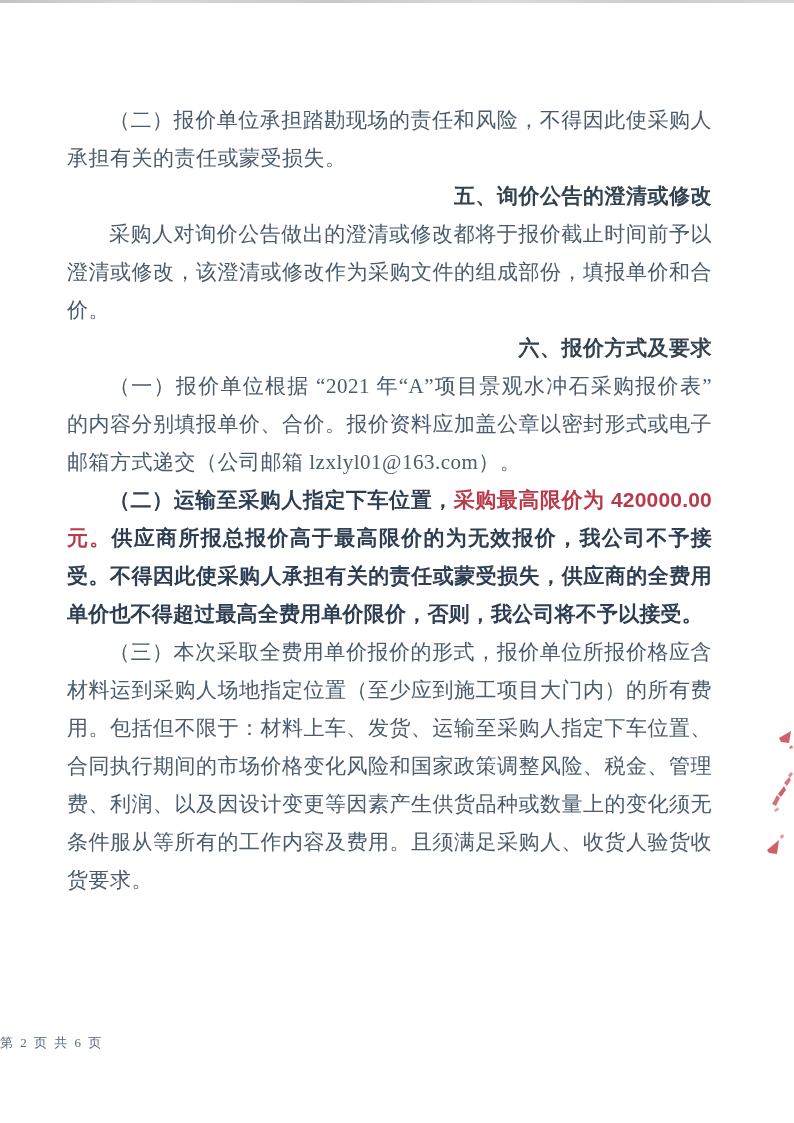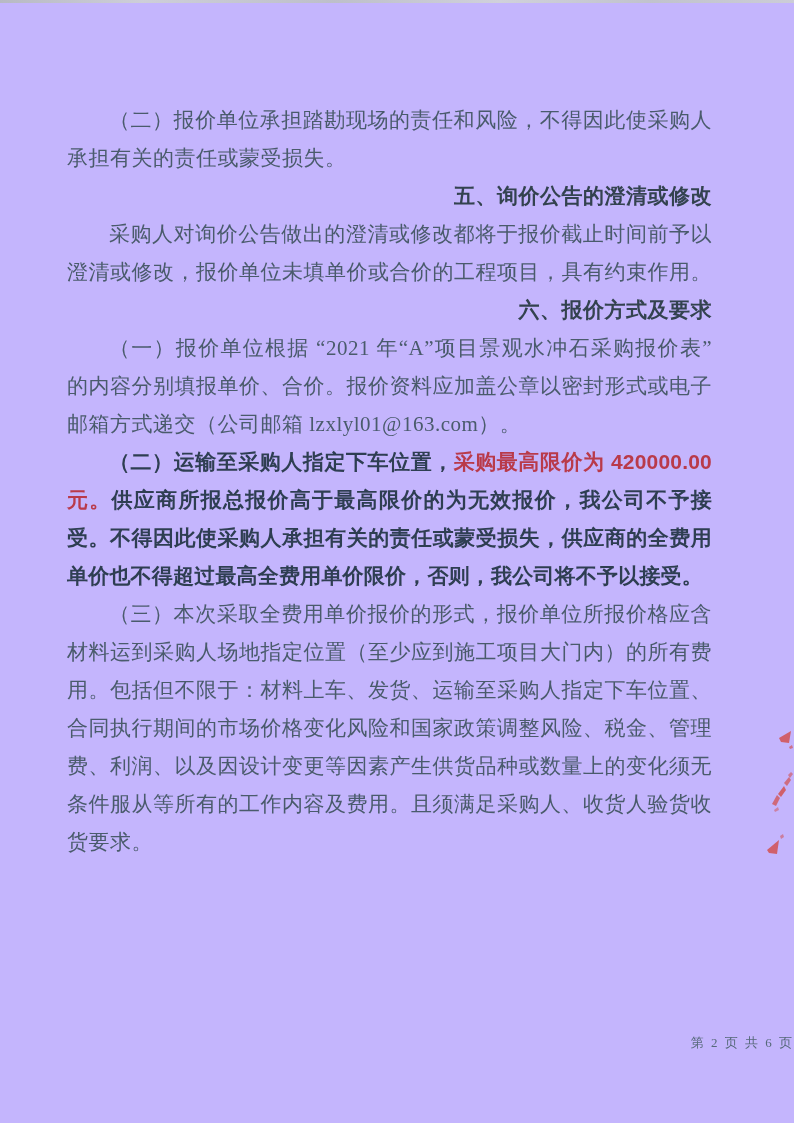--- a/index.html
+++ b/index.html
@@ -12,7 +12,7 @@
     width: 794px;
     height: 1123px;
     margin: 0 auto;
-    background: #c4b5fd;
+    background: #ffffff;
     overflow: hidden;
     font-family: "Liberation Serif", "DejaVu Serif", serif;
   }

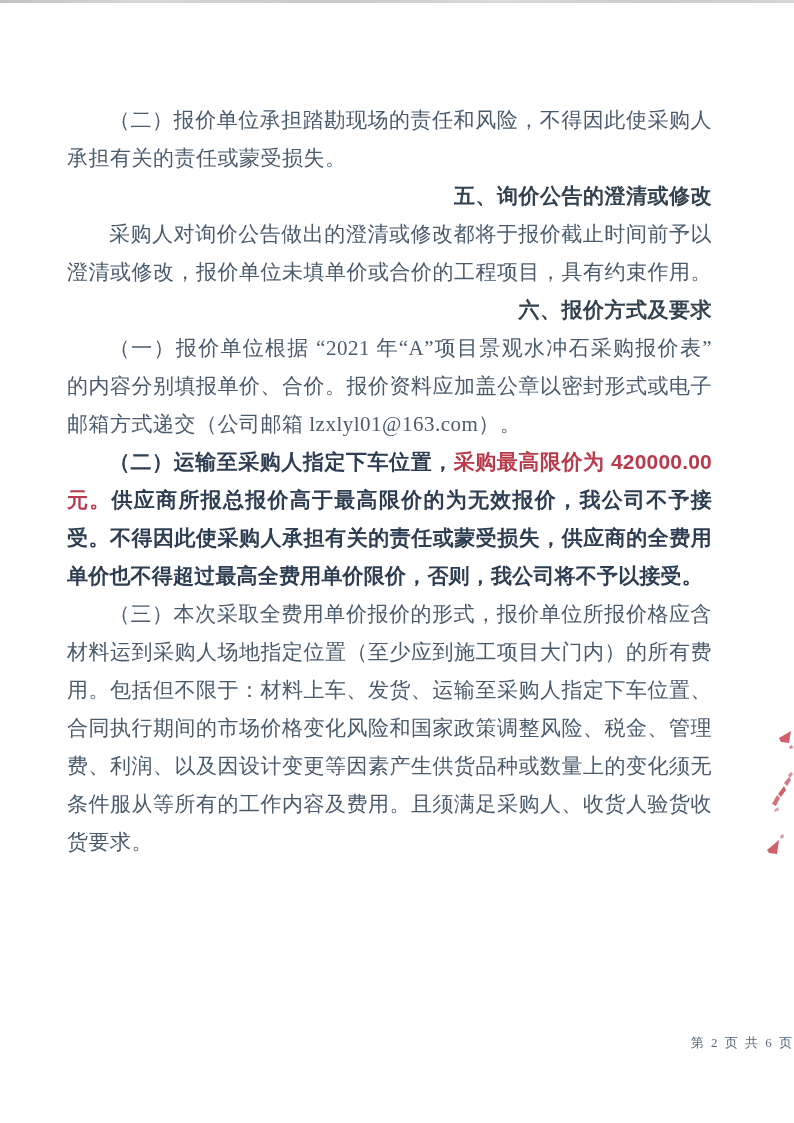--- a/index.html
+++ b/index.html
@@ -84,7 +84,7 @@
   <main class="content" id="paragraphs">
       <p class="para body">（二）报价单位承担踏勘现场的责任和风险，不得因此使采购人承担有关的责任或蒙受损失。</p>
       <p class="para heading">五、询价公告的澄清或修改</p>
-      <p class="para body">采购人对询价公告做出的澄清或修改都将于报价截止时间前予以澄清或修改，报价单位未填单价或合价的工程项目，具有约束作用。</p>
+      <p class="para body">采购人对询价公告做出的澄清或修改都将于报价截止时间前予以澄清或修改，该澄清或修改作为采购文件的组成部份，填报单价和合价。</p>
       <p class="para heading">六、报价方式及要求</p>
       <p class="para body">（一）报价单位根据 “2021 年“A”项目景观水冲石采购报价表”的内容分别填报单价、合价。报价资料应加盖公章以密封形式或电子邮箱方式递交（公司邮箱 lzxlyl01@163.com）。</p>
       <p class="para emphasis"><span class="dark">（二）运输至采购人指定下车位置，</span><span class="red">采购最高限价为 420000.00 元。</span><span class="dark">供应商所报总报价高于最高限价的为无效报价，我公司不予接受。不得因此使采购人承担有关的责任或蒙受损失，供应商的全费用单价也不得超过最高全费用单价限价，否则，我公司将不予以接受。</span></p>

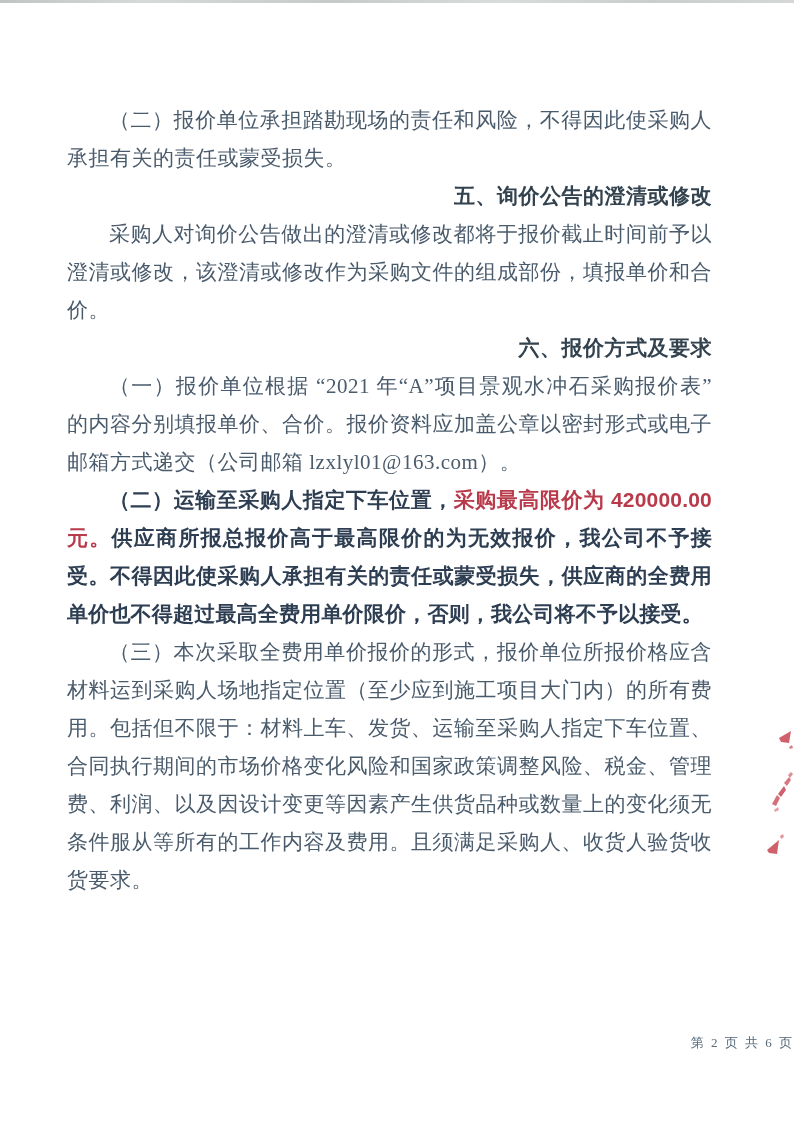--- a/index.html
+++ b/index.html
@@ -60,7 +60,7 @@
     top: 1034px;
     left: 0;
     width: 100%;
-    text-align: right;
+    text-align: left;
     font-size: 13px;
     letter-spacing: 2px;
     color: #56697a;

